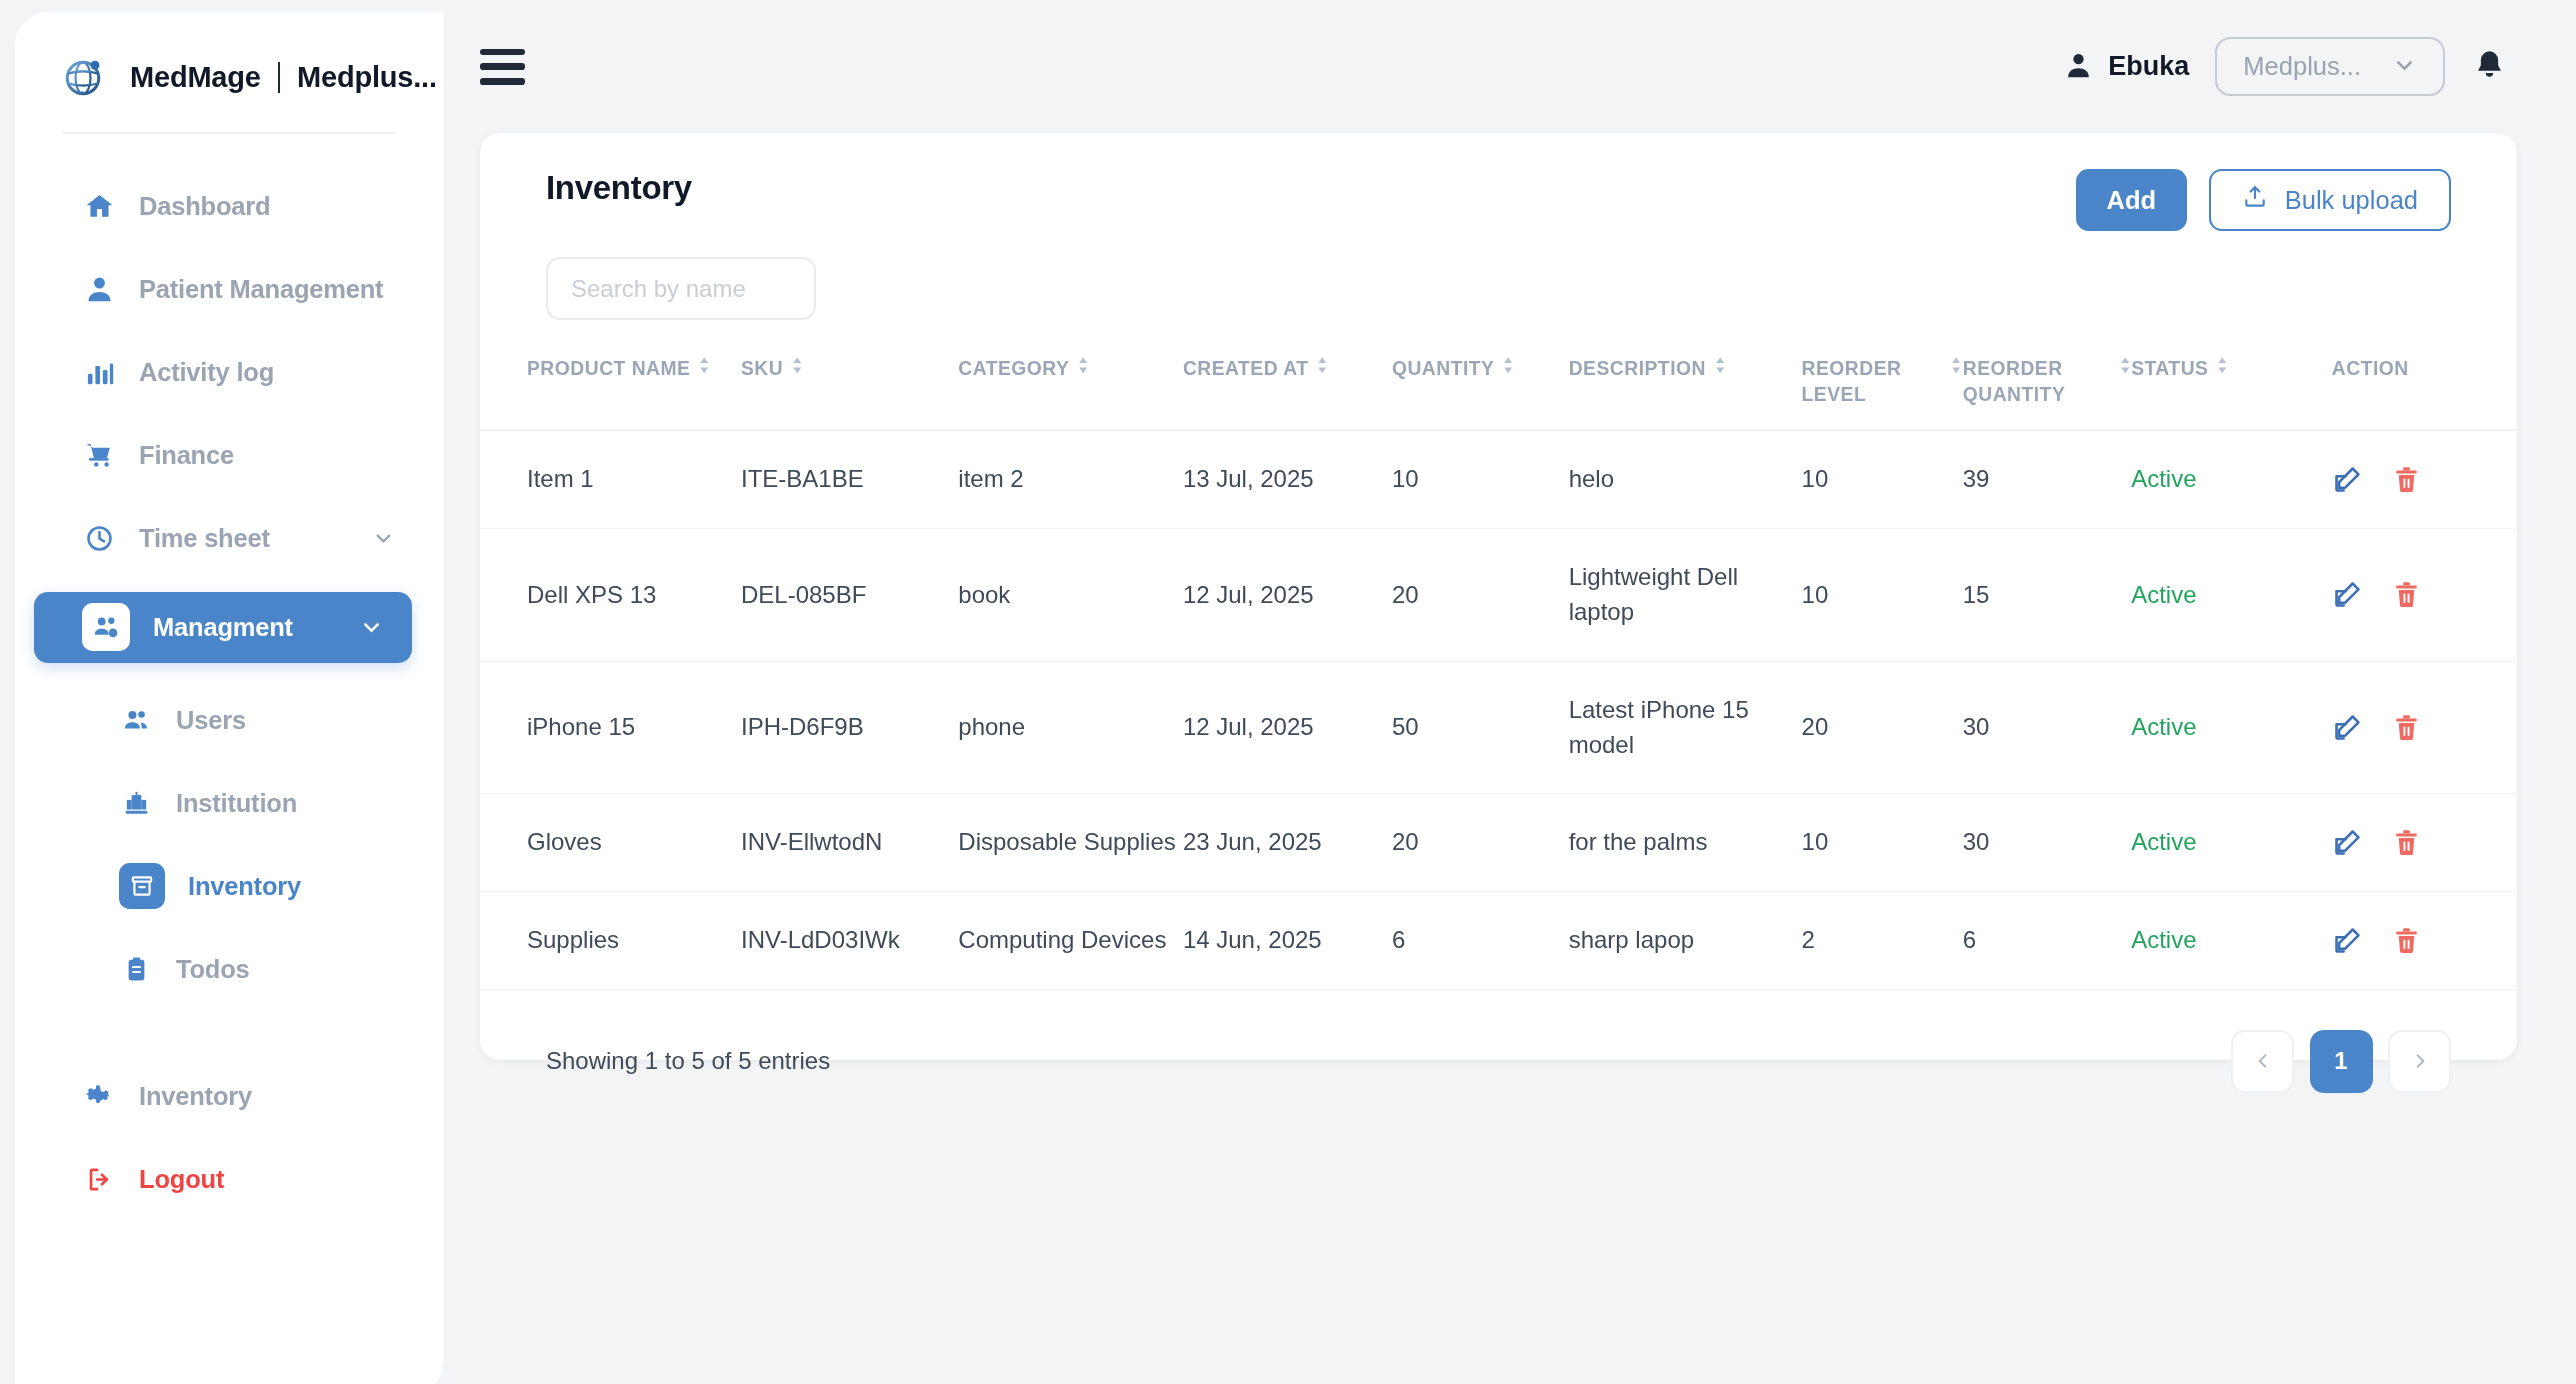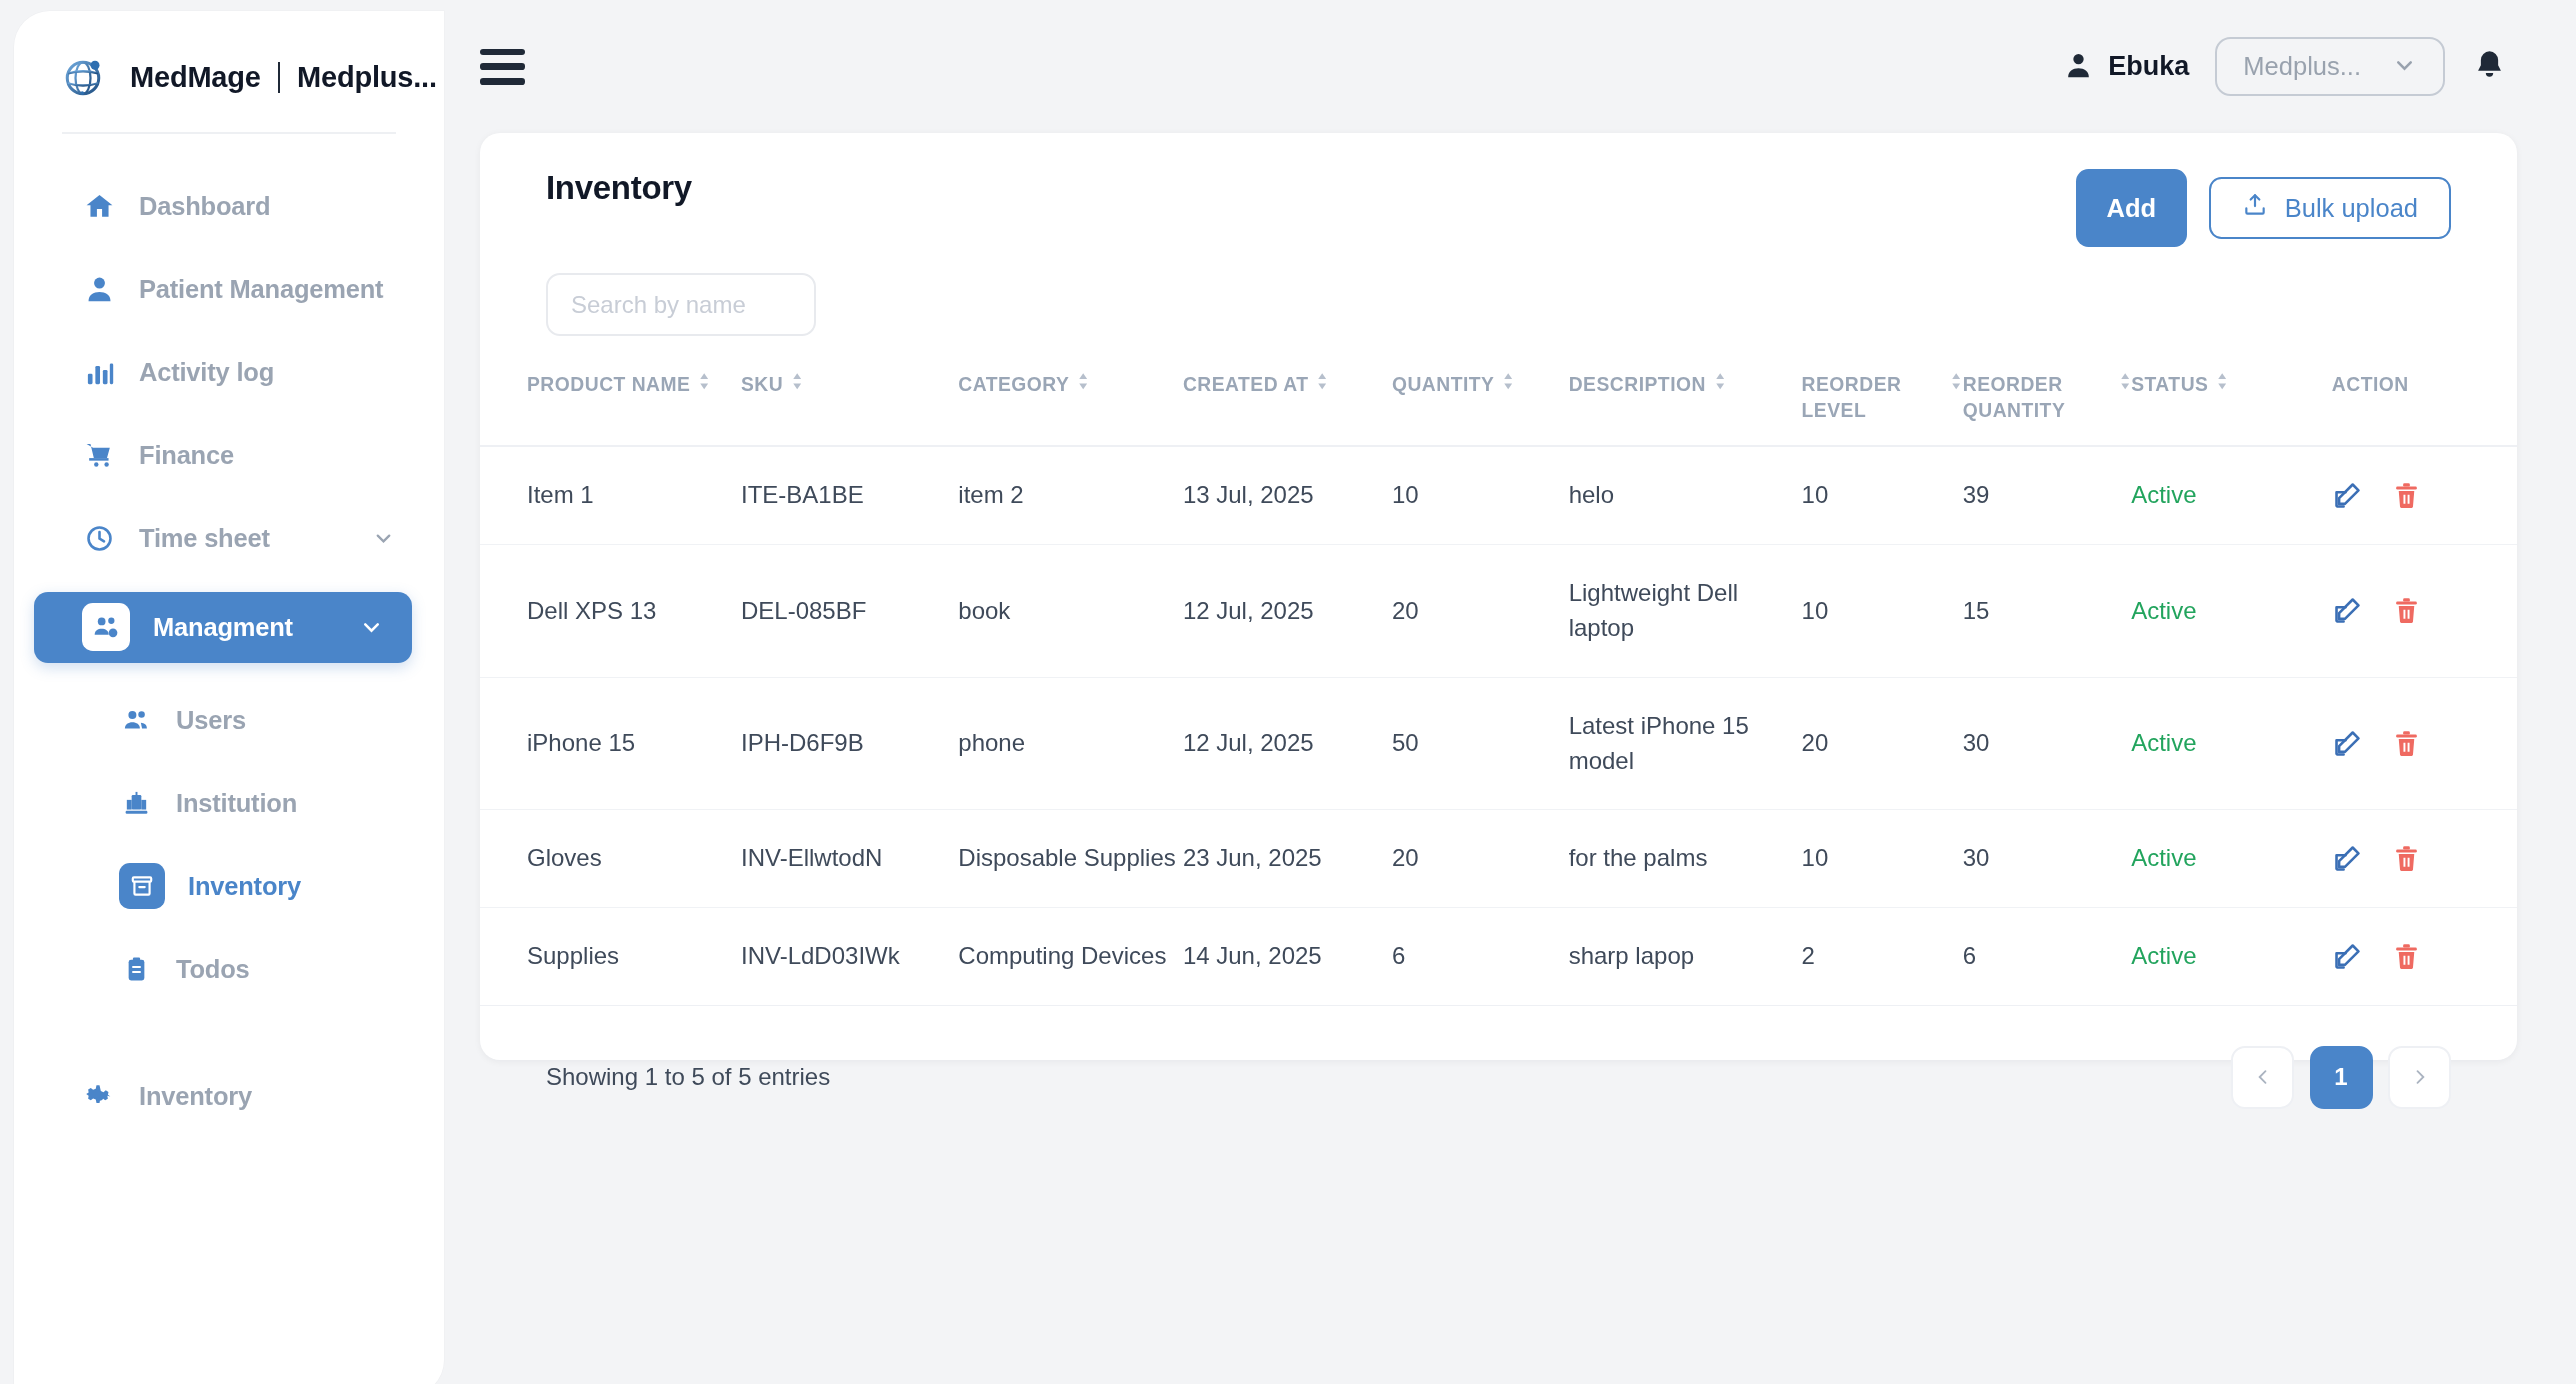--- a/index.html
+++ b/index.html
@@ -87,7 +87,7 @@
   .card-actions { margin-left: auto; display: flex; align-items: center; gap: 21.6px; }
   .btn-add {
     background: #4a85c9; color: #fff; border: none; border-radius: 12.4px;
-    height: 78px; padding: 0 31px; font-size: 25.5px; font-weight: 700;
+    height: 62px; padding: 0 31px; font-size: 25.5px; font-weight: 700;
     font-family: inherit; cursor: pointer;
   }
   .btn-bulk {

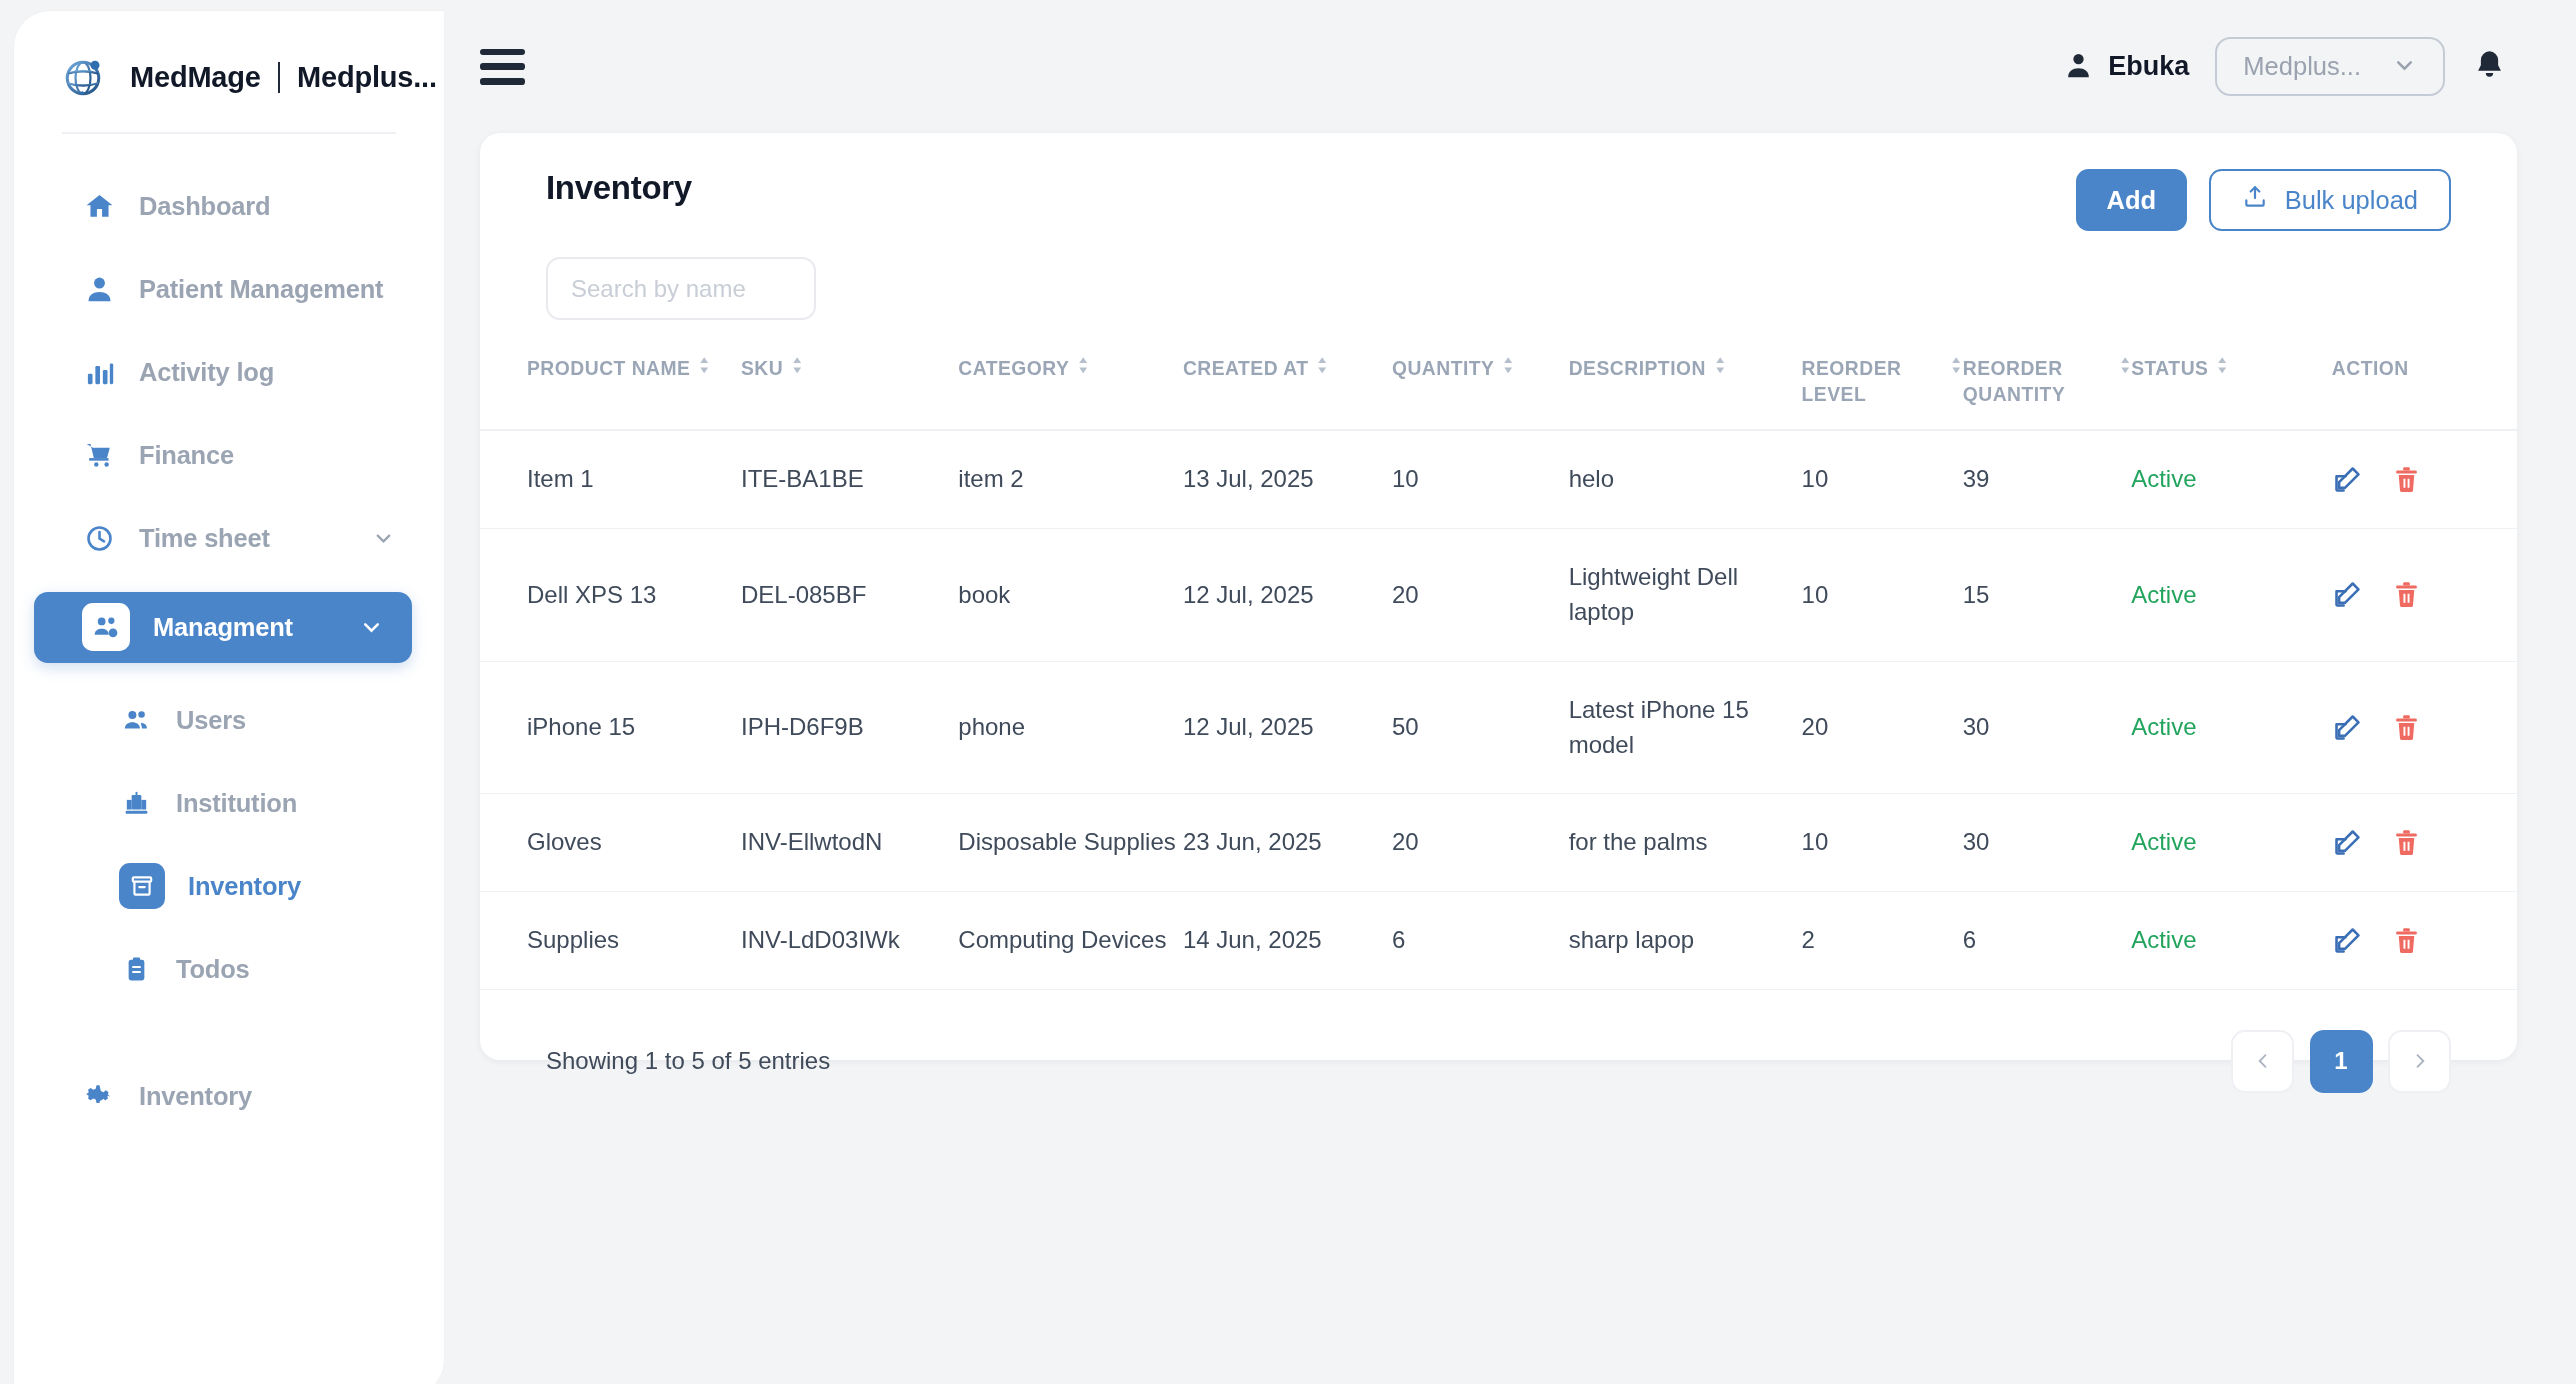--- a/index.html
+++ b/index.html
@@ -308,6 +308,16 @@
           <span class="lbl">Inventory</span>
         </div>
 
+        <div class="nav-item logout">
+          <span class="ico">
+            <svg viewBox="0 0 24 24" width="29" height="29" fill="none" stroke="#ef4444" stroke-width="2.2" stroke-linecap="round" stroke-linejoin="round">
+                <path d="M10 4H6a1 1 0 0 0-1 1v14a1 1 0 0 0 1 1h4"></path>
+                <path d="M14 8l4 4-4 4"></path>
+                <path d="M18 12h-8"></path>
+              </svg>
+          </span>
+          <span class="lbl">Logout</span>
+        </div>
       </div>
 
     </nav>

